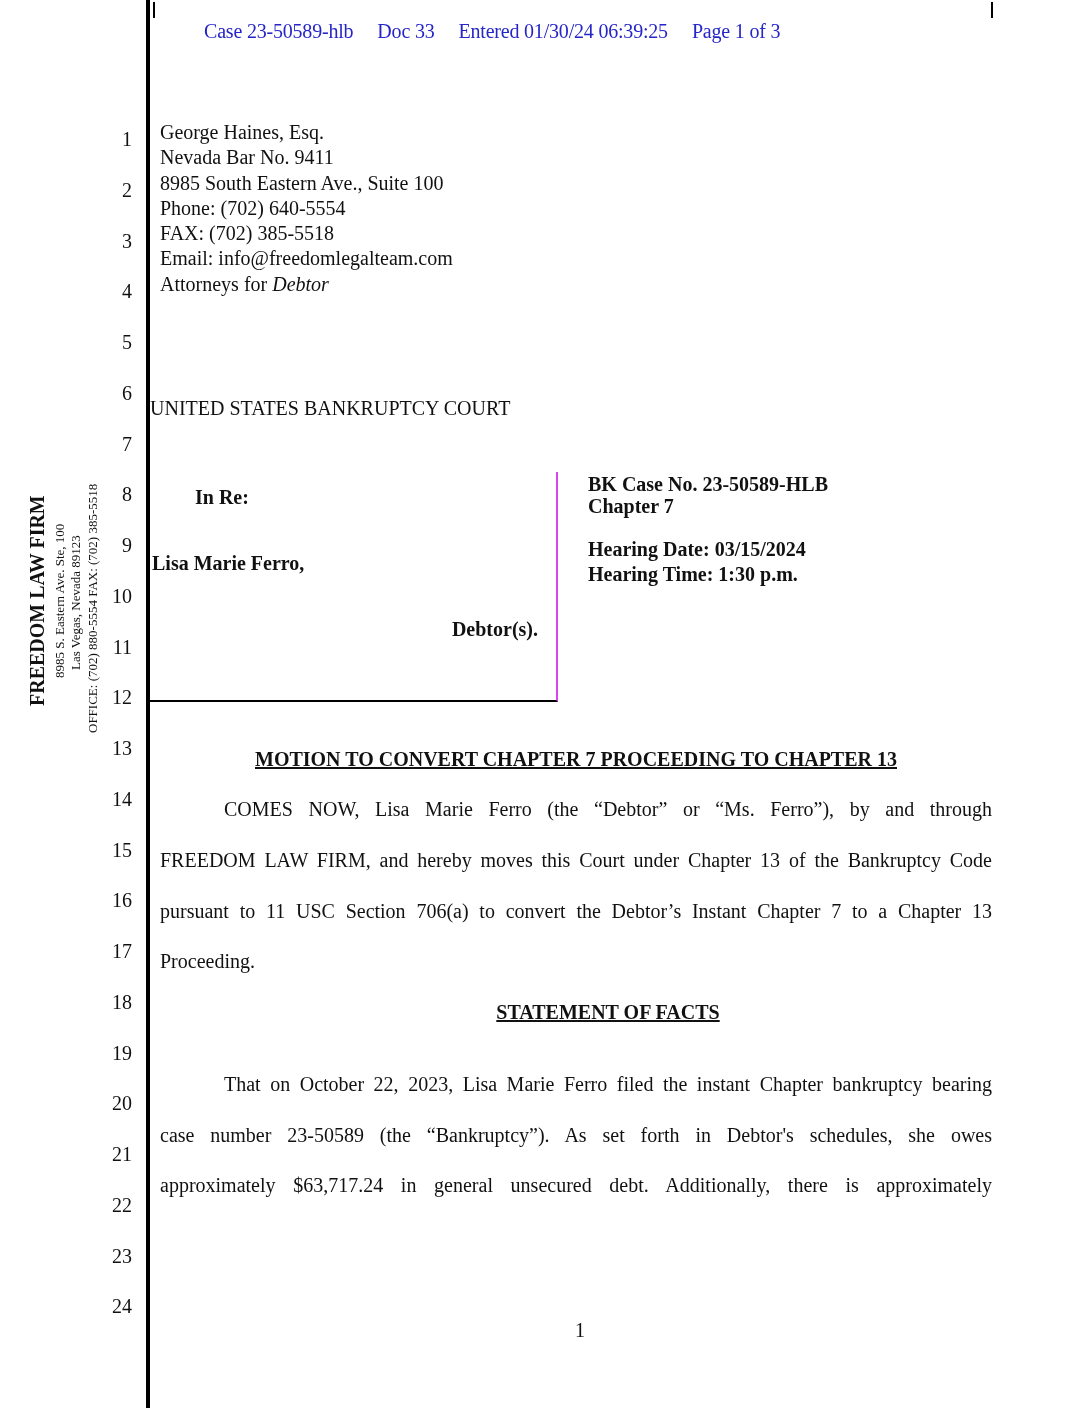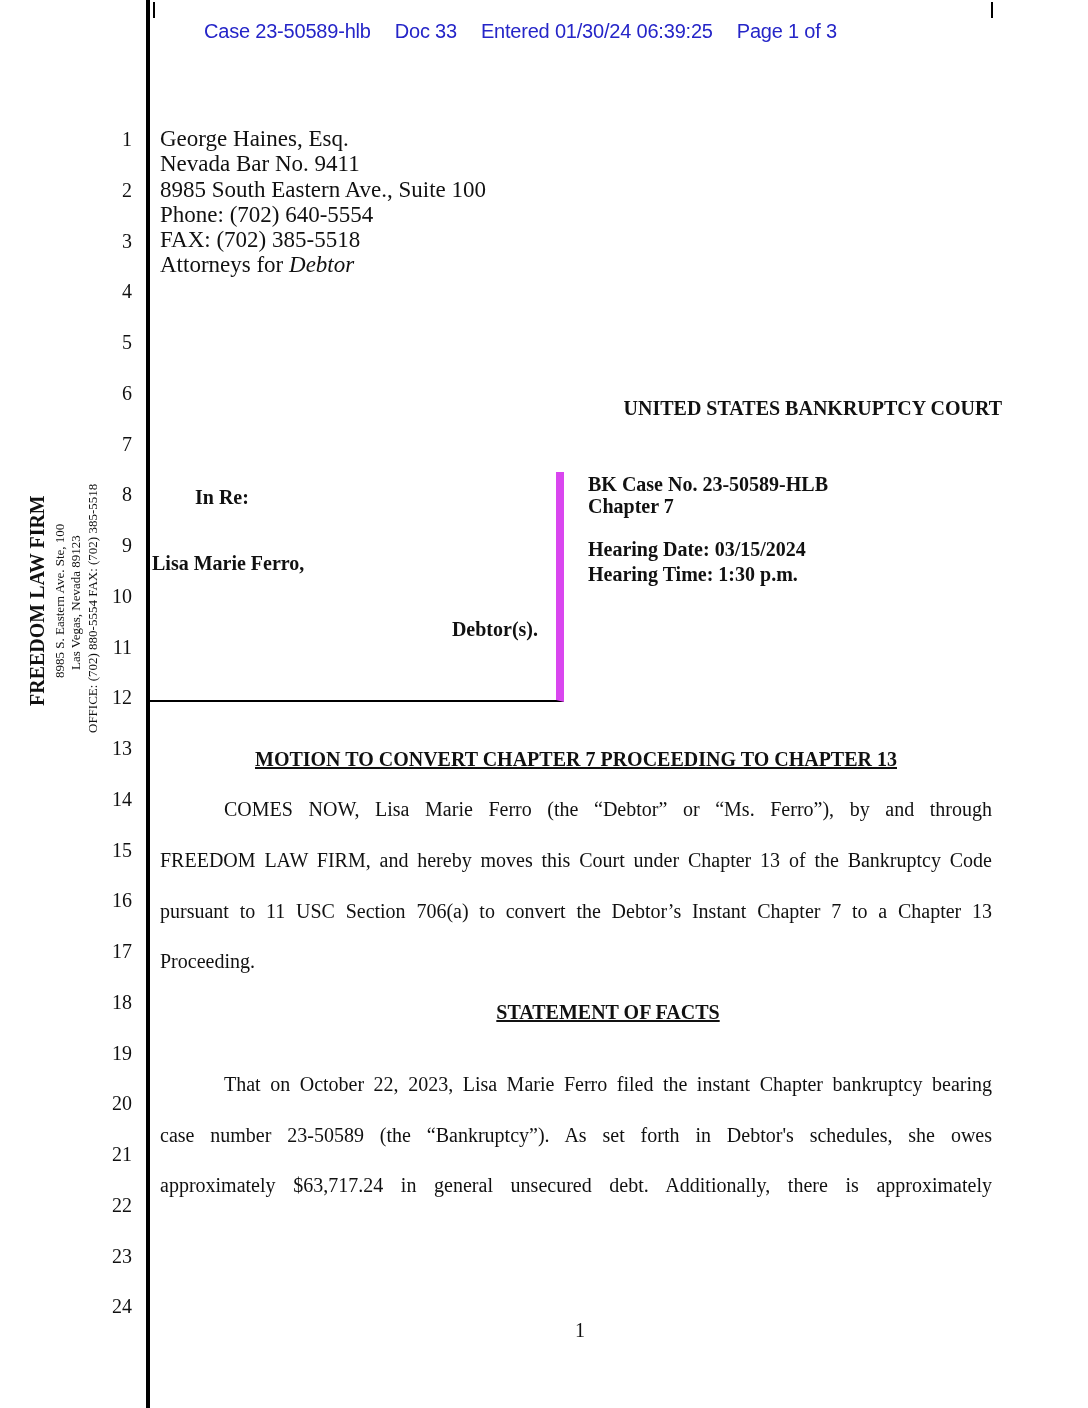--- a/index.html
+++ b/index.html
@@ -6,7 +6,7 @@
     body { width: 1088px; height: 1408px; position: relative; overflow: hidden; font-family: "Liberation Serif", serif; color: #111; }
     .abs { position: absolute; }
     .header-stamp { position: absolute; top: 20px; left: 204px; font-family: "Liberation Sans", sans-serif; font-size: 20px; color: #2525c8; white-space: pre; letter-spacing: -0.2px; }
-    .header-stamp span { margin-right: 24px; }
+    .header-stamp span { margin-right: 24px; font-family: Liberation Serif, serif; }
     .margin-line { position: absolute; left: 146px; top: 0; width: 4px; height: 1408px; background: #000; }
     .tick-left { position: absolute; left: 153px; top: 2px; width: 2px; height: 16px; background: #000; }
     .tick-right { position: absolute; left: 991px; top: 2px; width: 2px; height: 16px; background: #000; }

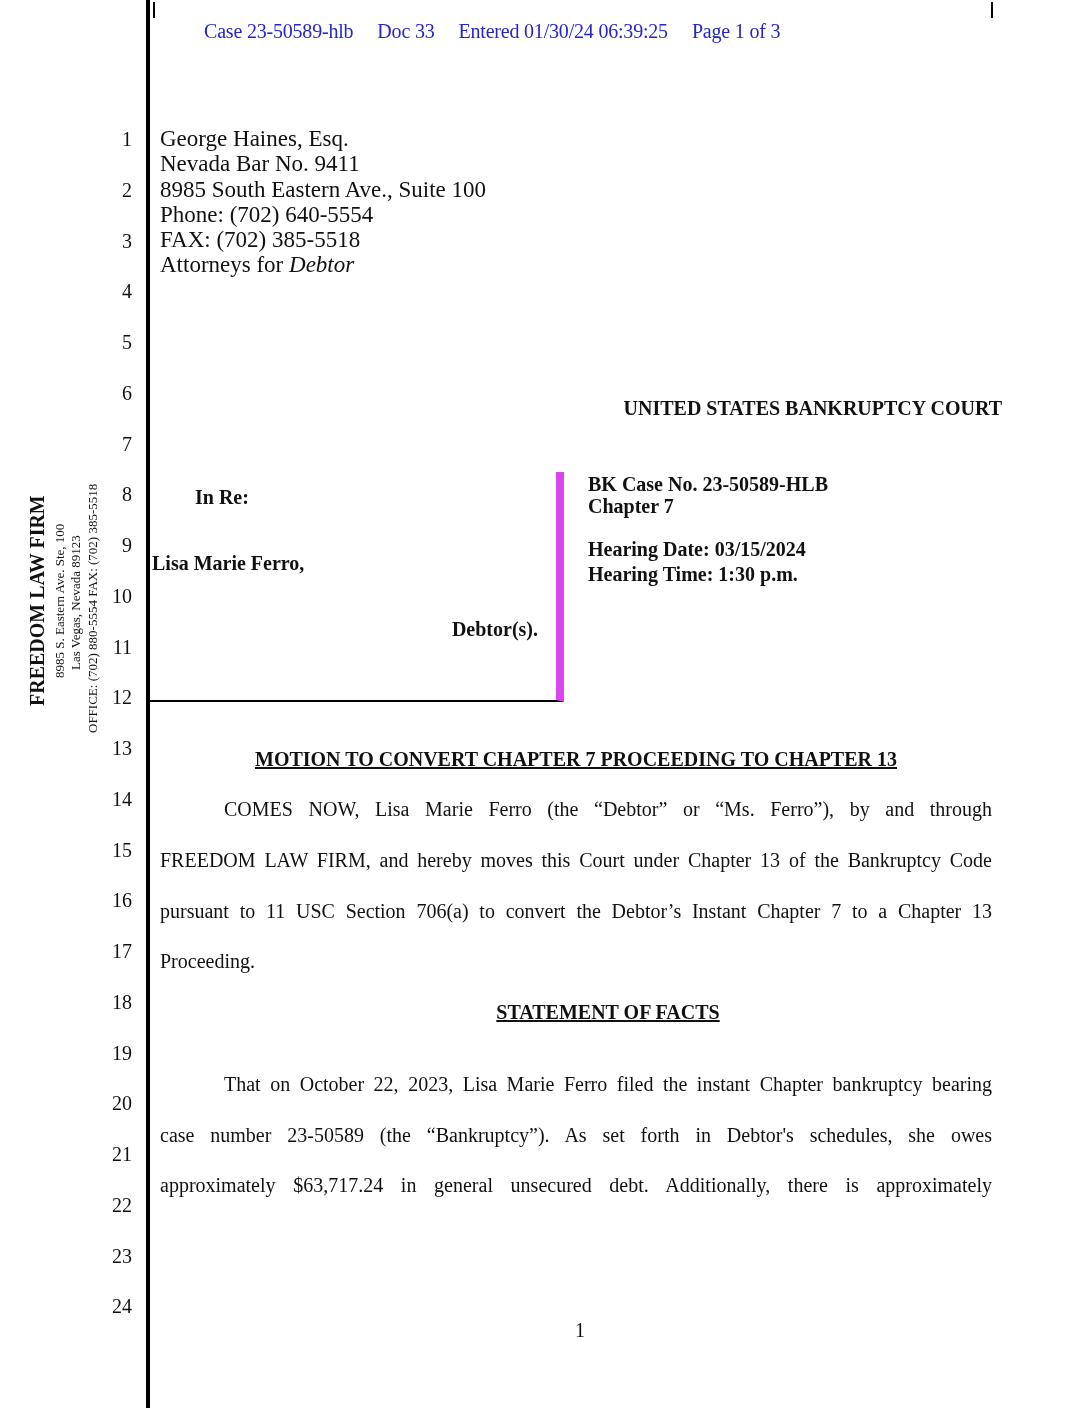--- a/index.html
+++ b/index.html
@@ -15,7 +15,7 @@
     .sidebar .rot { position: absolute; transform: rotate(-90deg); transform-origin: left top; white-space: nowrap; }
     .firm-name { font-weight: bold; font-size: 20px; }
     .firm-small { font-size: 13px; }
-    .attorney { position: absolute; left: 160px; top: 126px; font-size: 23px; line-height: 25.3px; }
+    .attorney { position: absolute; left: 160px; top: 120px; font-size: 20px; line-height: 25.3px; }
     .court-title { position: absolute; left: 150px; width: 852px; top: 396px; text-align: right; font-weight: bold; font-size: 20px; line-height: 25px; }
     .caption-box { position: absolute; left: 150px; top: 472px; width: 406px; height: 228px; border-right: 8px solid #d946ef; border-bottom: 2px solid #000; }
     .bold { font-weight: bold; }

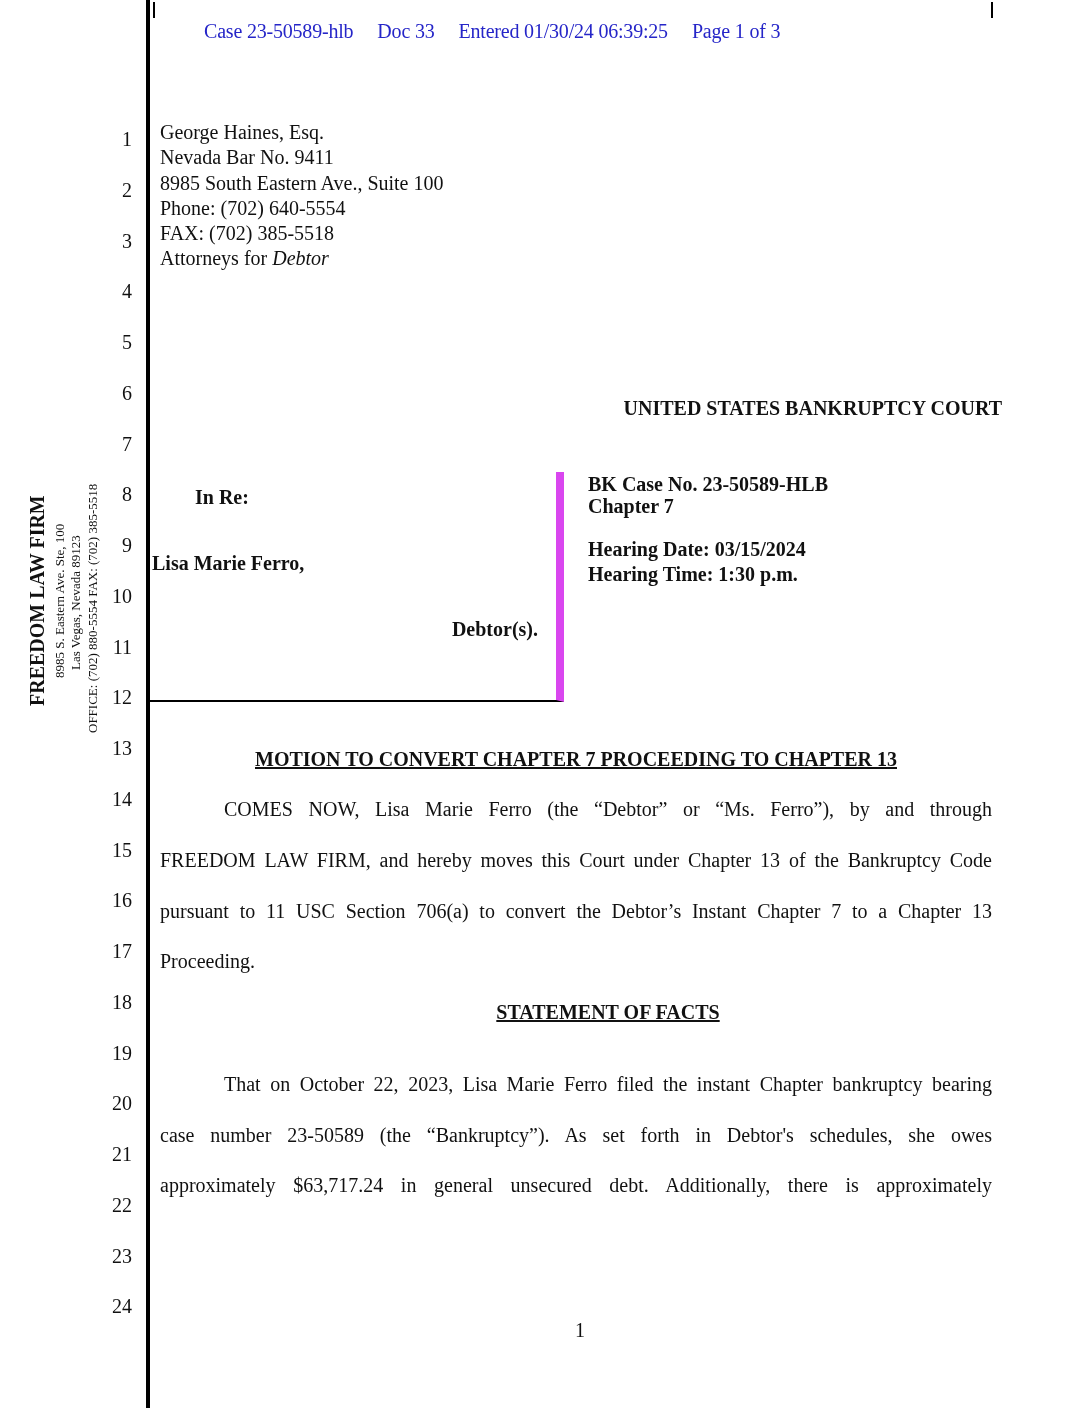--- a/index.html
+++ b/index.html
@@ -75,6 +75,7 @@
   <div>8985 South Eastern Ave., Suite 100</div>
   <div>Phone: (702) 640-5554</div>
   <div>FAX: (702) 385-5518</div>
+  <div>Email: info@freedomlegalteam.com</div>
   <div><span>Attorneys for </span><i>Debtor</i></div>
 </div>
 

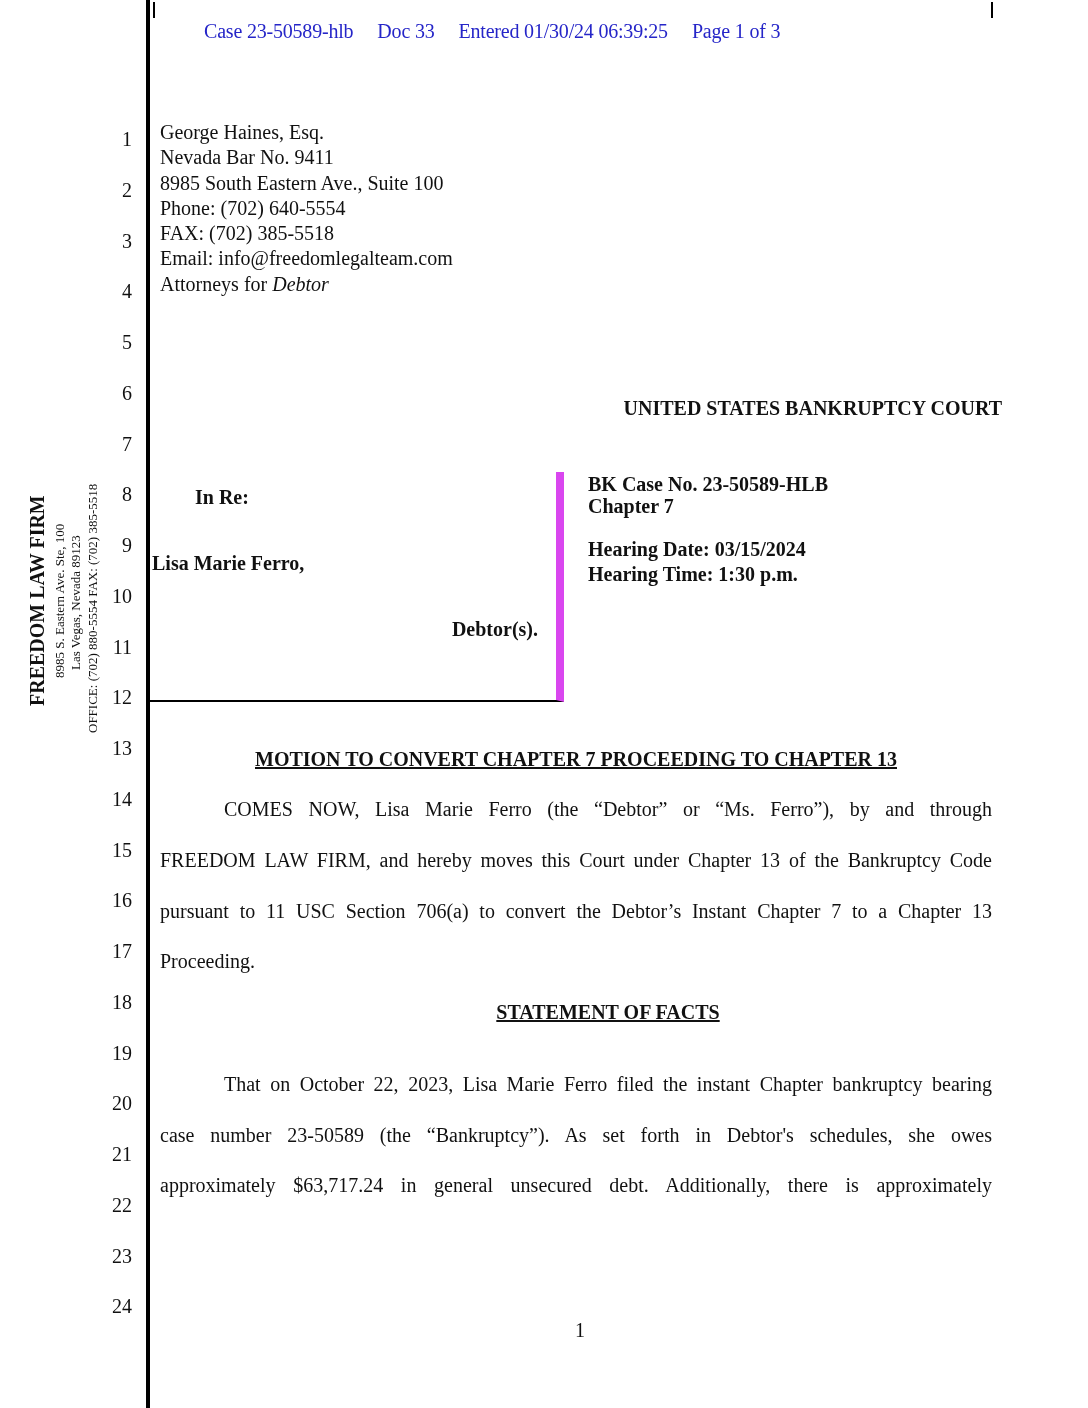--- a/index.html
+++ b/index.html
@@ -16,7 +16,7 @@
     .firm-name { font-weight: bold; font-size: 20px; }
     .firm-small { font-size: 13px; }
     .attorney { position: absolute; left: 160px; top: 120px; font-size: 20px; line-height: 25.3px; }
-    .court-title { position: absolute; left: 150px; width: 852px; top: 396px; text-align: right; font-weight: bold; font-size: 20px; line-height: 25px; }
+    .court-title { position: absolute; left: 150px; width: 852px; top: 396px; text-align: left; font-weight: normal; font-size: 20px; line-height: 25px; }
     .caption-box { position: absolute; left: 150px; top: 472px; width: 406px; height: 228px; border-right: 8px solid #d946ef; border-bottom: 2px solid #000; }
     .bold { font-weight: bold; }
     .caption-right { position: absolute; left: 588px; font-weight: bold; font-size: 20px; line-height: 22px; }

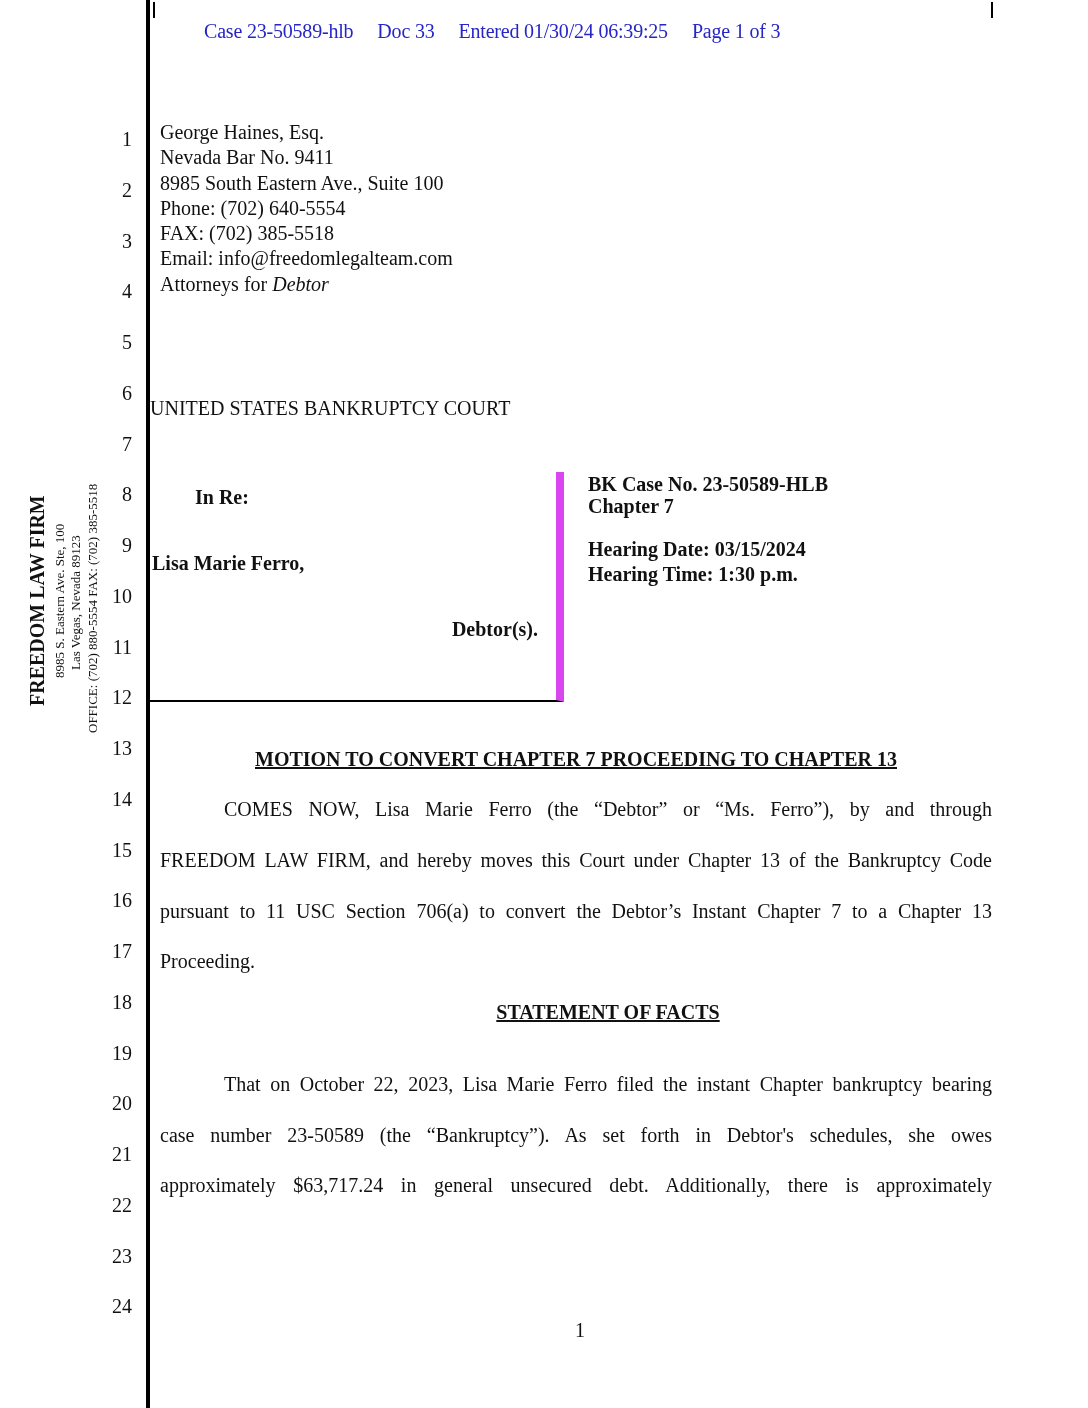--- a/index.html
+++ b/index.html
@@ -17,7 +17,7 @@
     .firm-small { font-size: 13px; }
     .attorney { position: absolute; left: 160px; top: 120px; font-size: 20px; line-height: 25.3px; }
     .court-title { position: absolute; left: 150px; width: 852px; top: 396px; text-align: left; font-weight: normal; font-size: 20px; line-height: 25px; }
-    .caption-box { position: absolute; left: 150px; top: 472px; width: 406px; height: 228px; border-right: 8px solid #d946ef; border-bottom: 2px solid #000; }
+    .caption-box { position: absolute; left: 150px; top: 472px; width: 406px; height: 228px; border-right: 2px solid #d946ef; border-bottom: 2px solid #000; }
     .bold { font-weight: bold; }
     .caption-right { position: absolute; left: 588px; font-weight: bold; font-size: 20px; line-height: 22px; }
     .motion-title { position: absolute; left: 160px; width: 832px; text-align: center; top: 748px; font-weight: bold; font-size: 20px; text-decoration: underline; }

